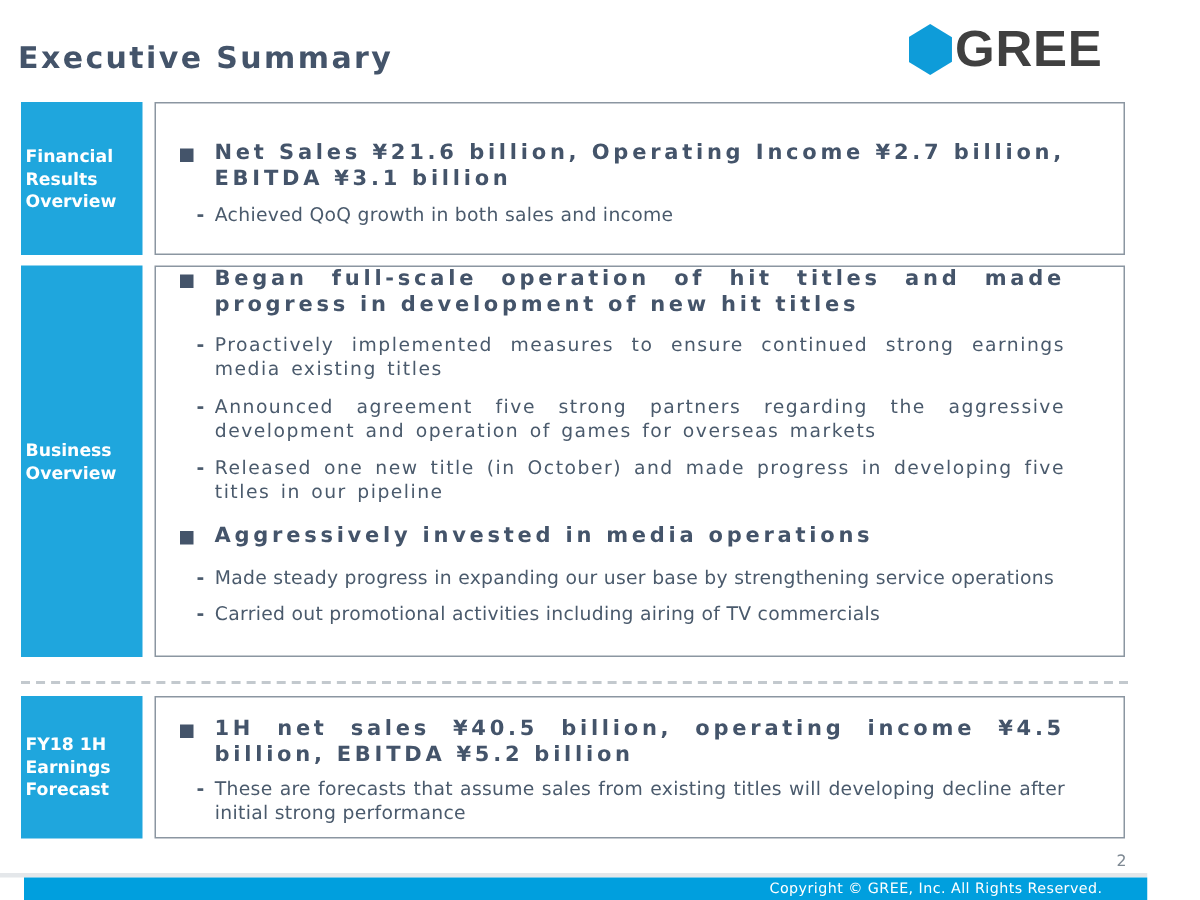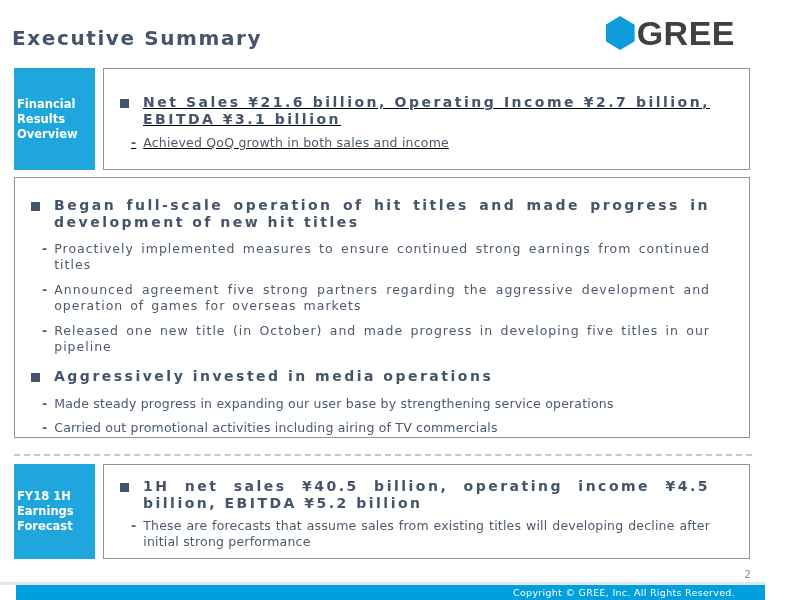--- a/index.html
+++ b/index.html
@@ -34,7 +34,7 @@
     flex:1;border:1.5px solid #8B96A1;background:#ffffff;
     padding:0 14px;box-sizing:border-box;overflow:hidden;
   }
-  .sec-1 .content-box{padding-top:25px;text-decoration:underline;}
+  .sec-1 .content-box{padding-top:25px;}
   .sec-2 .content-box{padding-top:19px;}
   .sec-3 .content-box{padding-top:13px;}
 

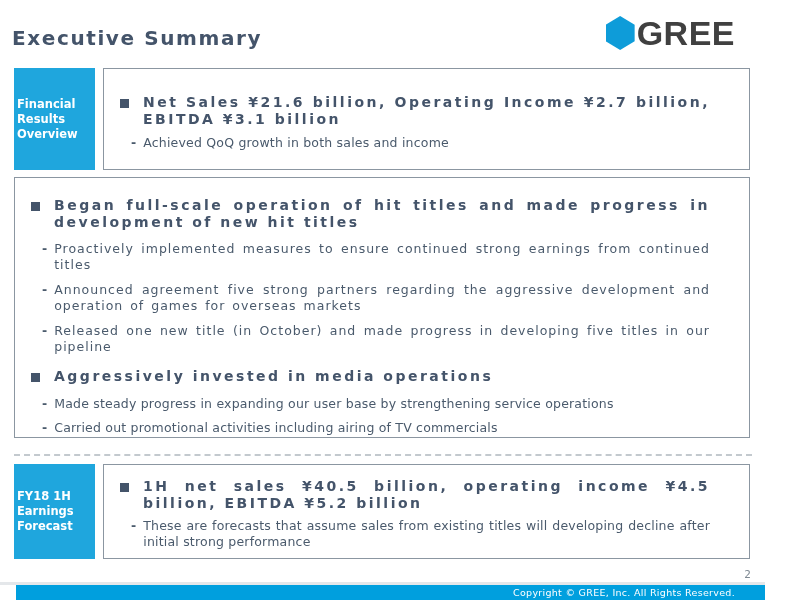--- a/index.html
+++ b/index.html
@@ -35,7 +35,7 @@
     padding:0 14px;box-sizing:border-box;overflow:hidden;
   }
   .sec-1 .content-box{padding-top:25px;}
-  .sec-2 .content-box{padding-top:19px;}
+  .sec-2 .content-box{}
   .sec-3 .content-box{padding-top:13px;}
 
   .item{display:flex;align-items:flex-start;}

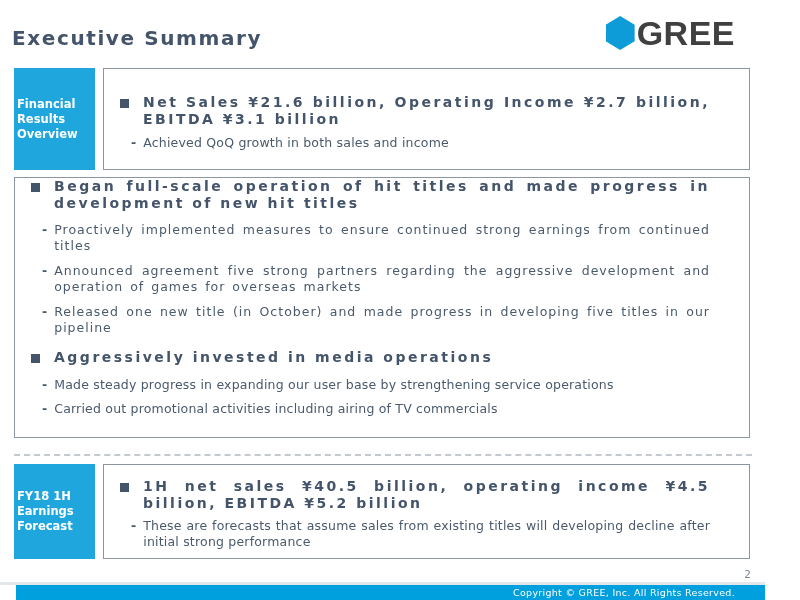--- a/index.html
+++ b/index.html
@@ -118,7 +118,7 @@
       </div>
       <div class="item sub">
         <span class="dash-marker">-</span>
-        <span class="sub-text">Proactively implemented measures to ensure continued strong earnings from continued titles</span>
+        <span class="sub-text">Proactively implemented measures to ensure continued strong earnings media existing titles</span>
       </div>
       <div class="item sub">
         <span class="dash-marker">-</span>

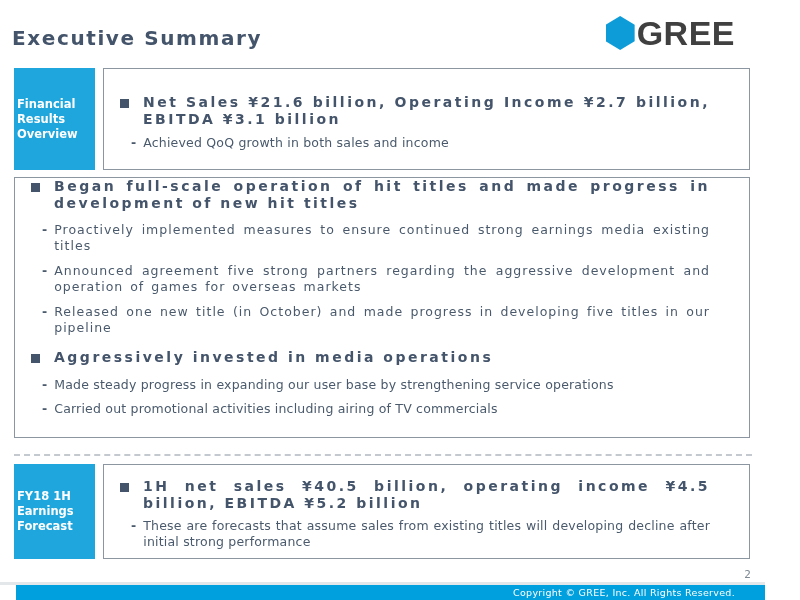--- a/index.html
+++ b/index.html
@@ -111,6 +111,7 @@
   </div>
 
   <div class="section sec-2">
+    <div class="side-label">Business Overview</div>
     <div class="content-box">
       <div class="item bullet">
         <span class="bullet-marker"></span>

